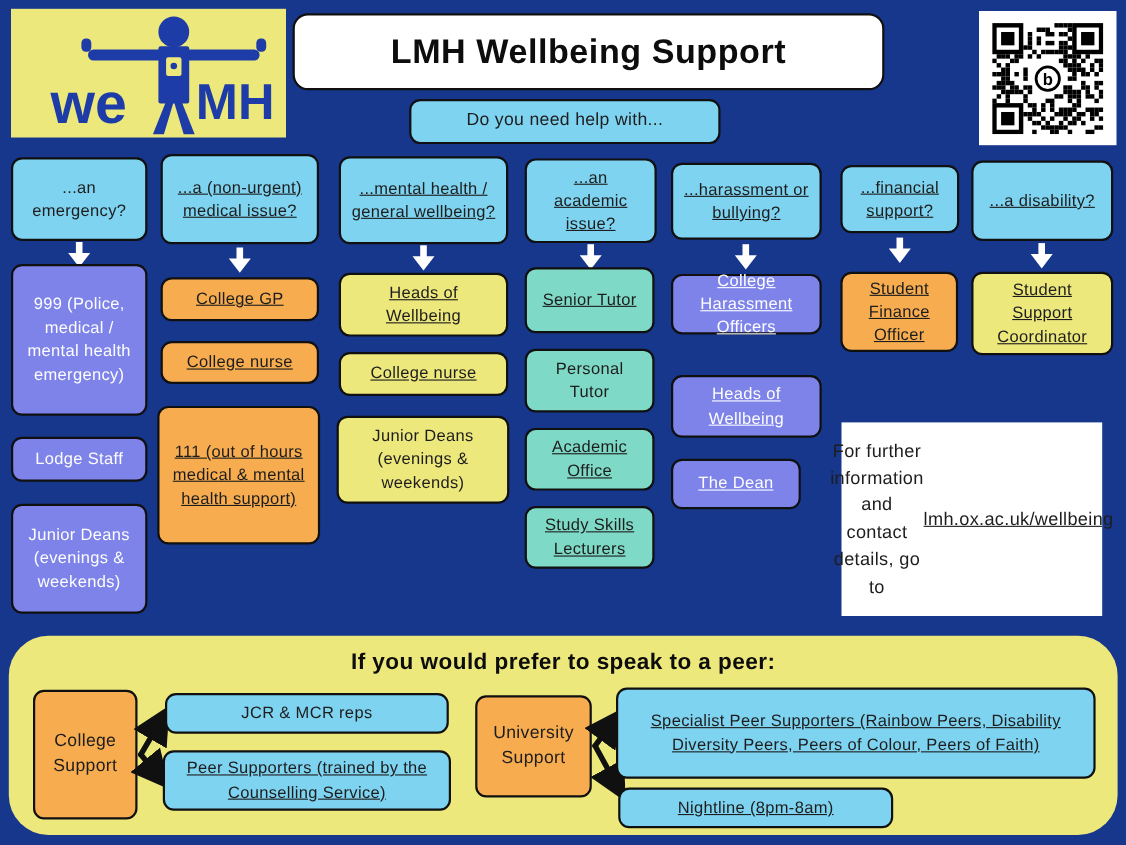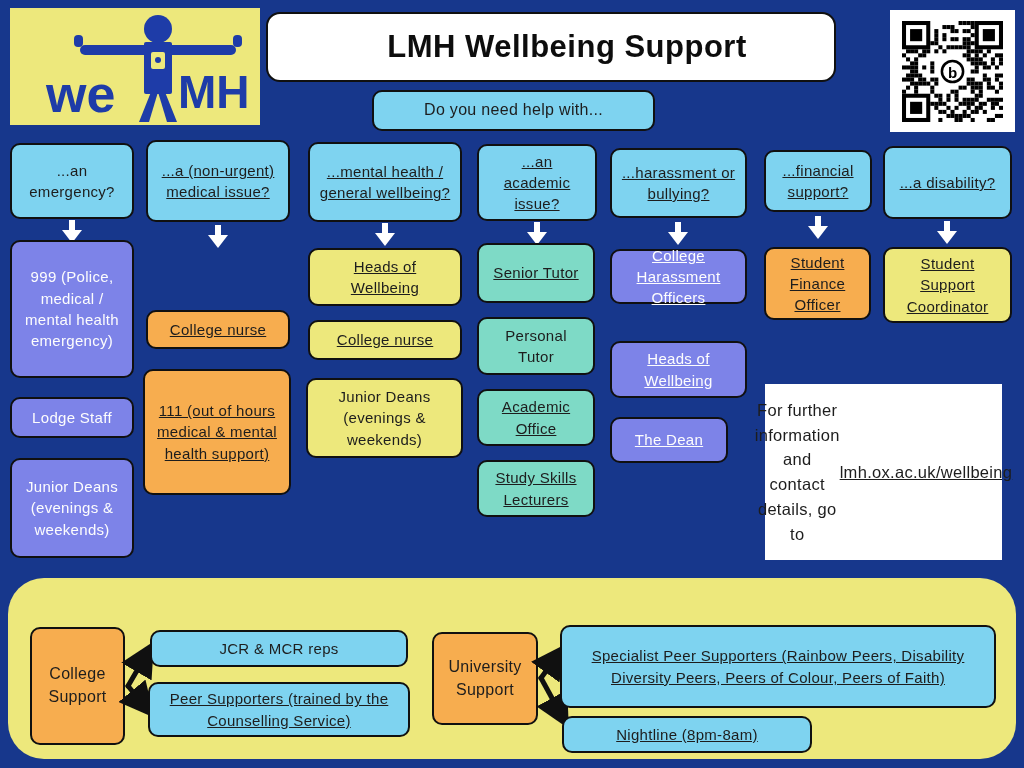--- a/index.html
+++ b/index.html
@@ -19,7 +19,7 @@
   .logo{position:absolute;left:10px;top:8px;width:250px;height:117px;background:#ede87c;}
   .title-box{position:absolute;left:266px;top:12px;width:534px;height:66px;background:#ffffff;
        border:2px solid #101010;border-radius:14px;display:flex;align-items:center;justify-content:center;
-       font-size:31px;font-weight:800;color:#0d0d0d;letter-spacing:.5px;padding-left:32px;}
+       font-size:31px;font-weight:800;color:#0d0d0d;letter-spacing:.5px;}
   .qr-box{position:absolute;left:890px;top:10px;width:125px;height:122px;background:#ffffff;
        display:flex;align-items:center;justify-content:center;}
   .prompt-box{position:absolute;left:372px;top:90px;width:283px;height:41px;}

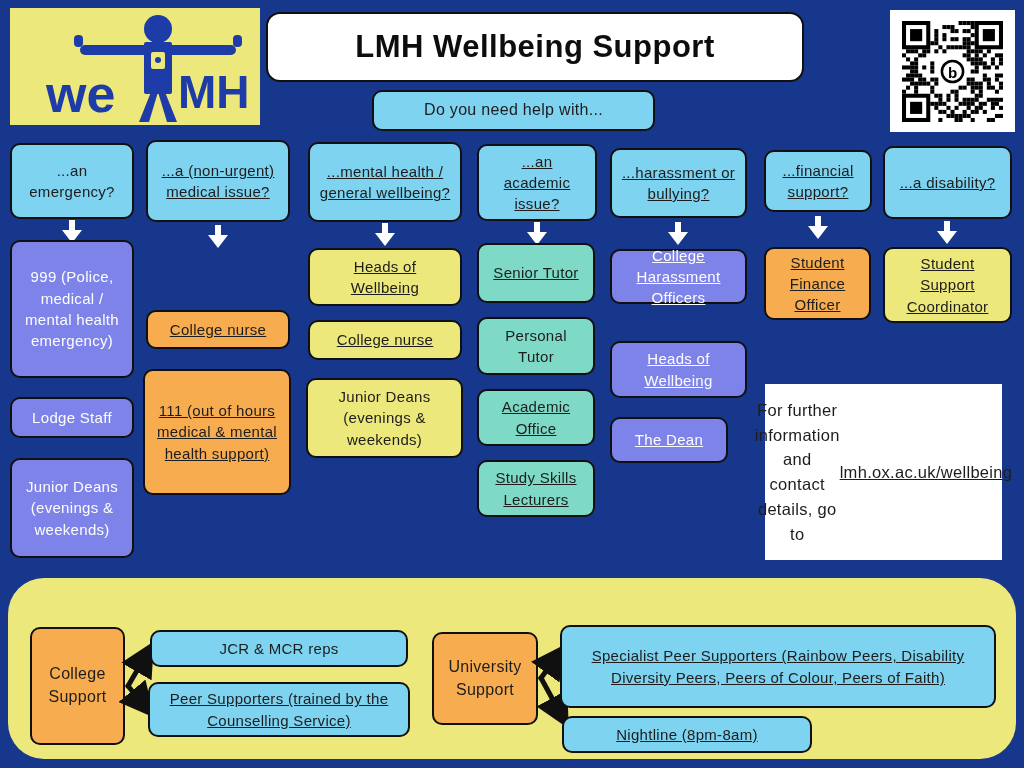--- a/index.html
+++ b/index.html
@@ -290,6 +290,7 @@
     <rect x="10" y="0" width="6" height="11" fill="#fff"></rect>
       <polygon points="3,10 23,10 13,23" fill="#fff"></polygon>
     </svg>
+  <div class="box c-orange u" style="left:146px;top:252px;width:144px;height:40px;">College GP</div>
   <div class="box c-orange u" style="left:146px;top:310px;width:144px;height:39px;">College nurse</div>
   <div class="box c-orange u" style="left:143px;top:369px;width:148px;height:126px;">111  (out of hours medical &amp; mental health support)</div>
 

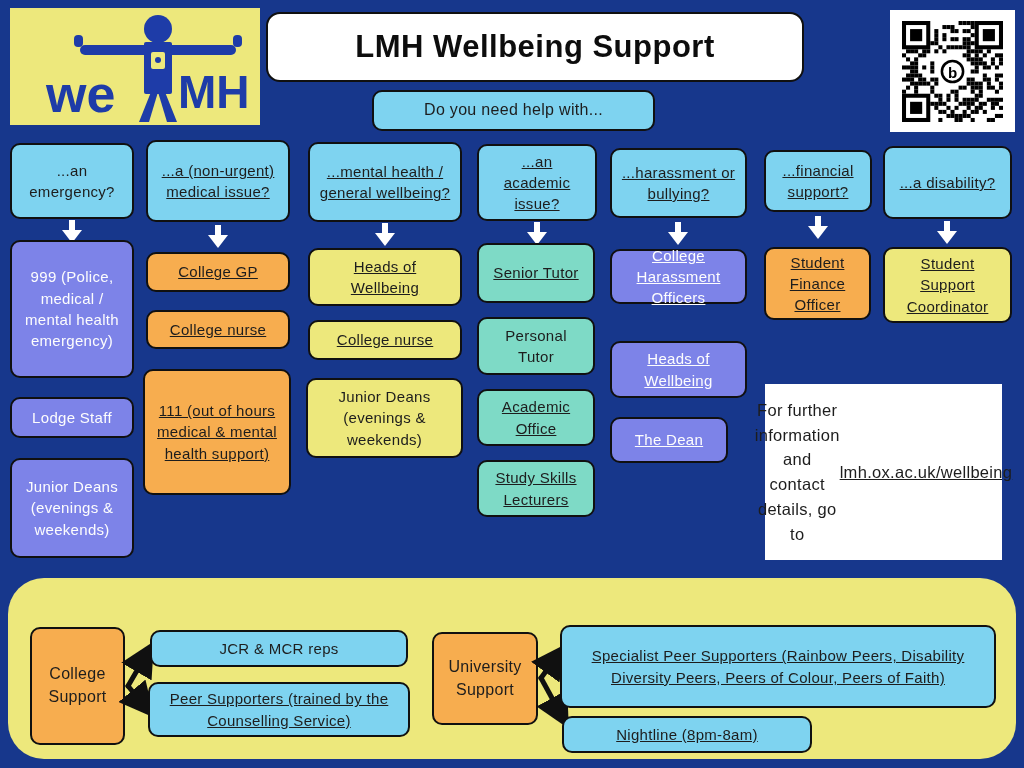--- a/index.html
+++ b/index.html
@@ -342,6 +342,7 @@
   </div>
 
   <div class="peer-panel">
+    <div class="peer-title">If you would prefer to speak to a peer:</div>
 
     <div class="box c-orange" style="left:22px;top:49px;width:95px;height:118px;font-size:16px;">College Support</div>
 

